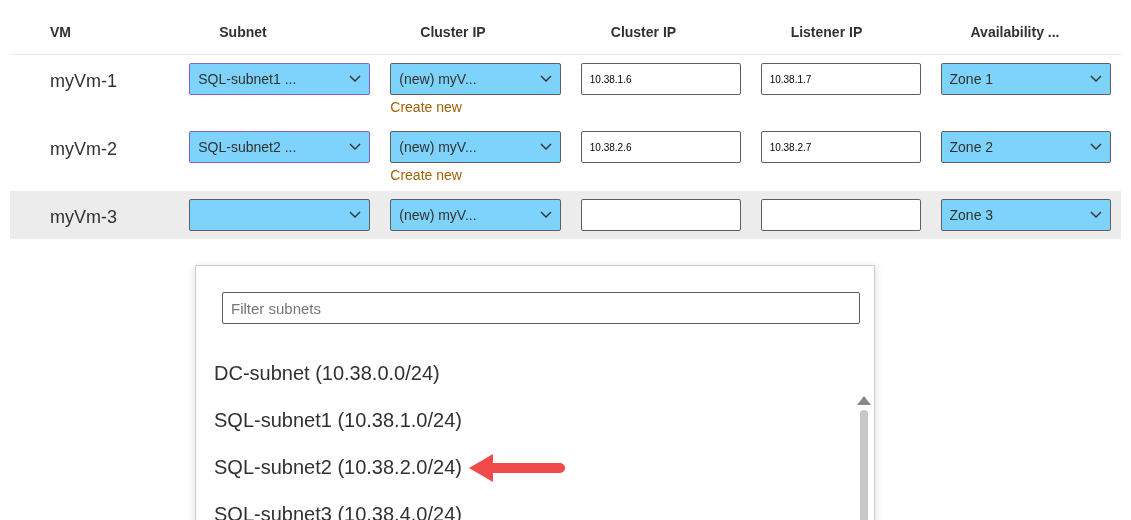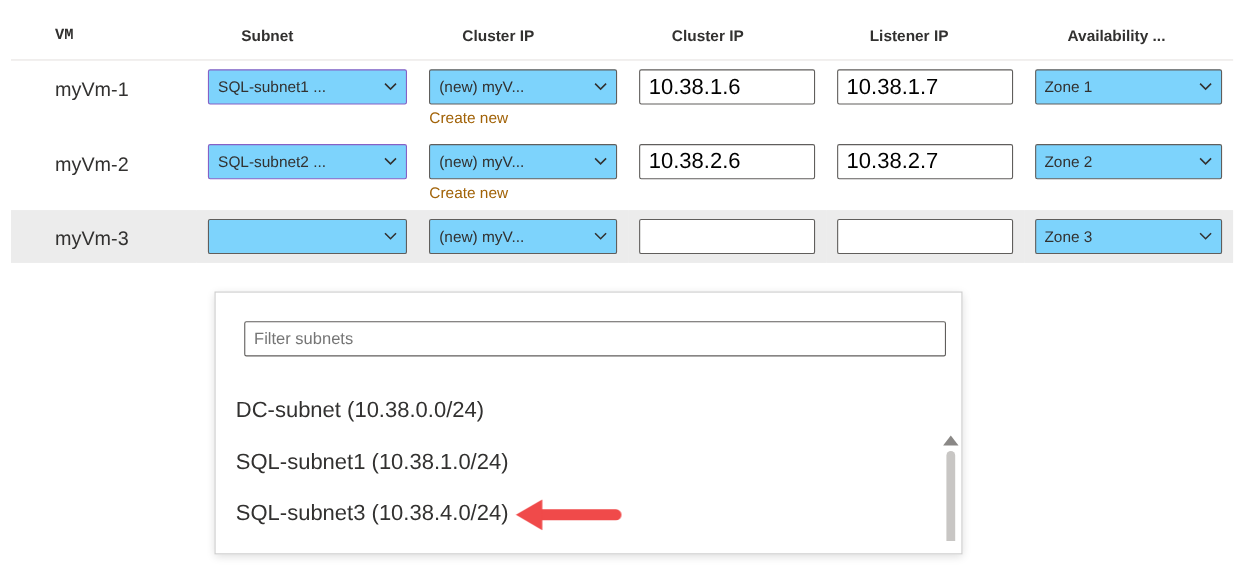--- a/index.html
+++ b/index.html
@@ -22,7 +22,7 @@
       border-bottom: 1px solid #edebe9;
       font-size: 14px;
     }
-    .vm-table th:first-child { padding-left: 40px; font-family: Liberation Mono, monospace; }
+    .vm-table th:first-child { padding-left: 40px; }
     .vm-table td {
       padding: 8px 10px;
       vertical-align: top;

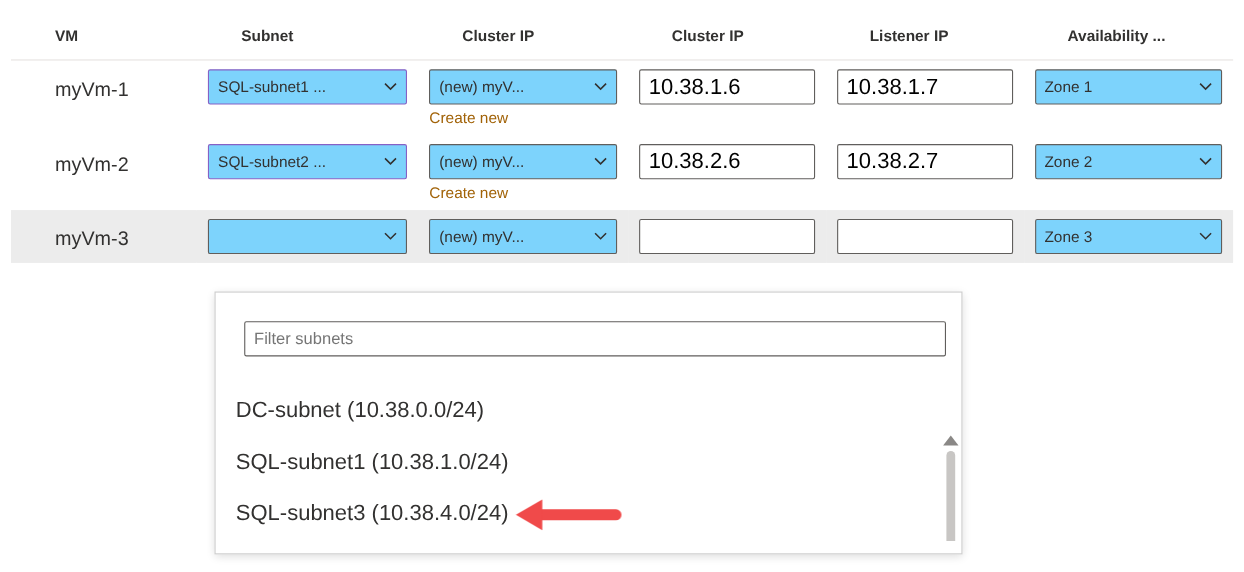--- a/index.html
+++ b/index.html
@@ -76,7 +76,7 @@
       background: #fff;
       padding: 5px 8px;
       height: 32px;
-      font-size: 20px;
+      font-size: 10px;
       font-family: inherit;
     }
     .link-text {

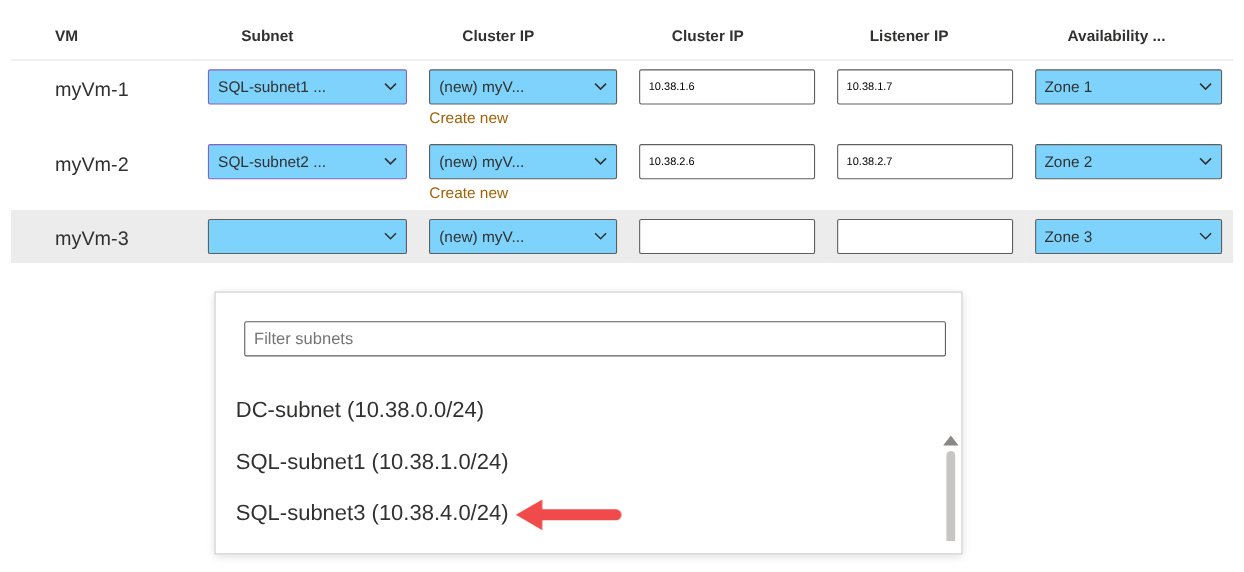--- a/index.html
+++ b/index.html
@@ -305,6 +305,7 @@
   <div class="subnet-list">
     <div class="subnet-item">DC-subnet (10.38.0.0/24)</div>
     <div class="subnet-item">SQL-subnet1 (10.38.1.0/24)</div>
+    <div class="subnet-item">SQL-subnet2 (10.38.2.0/24)</div>
     <div class="subnet-item">SQL-subnet3 (10.38.4.0/24)</div>
     <div class="scroll-arrow-up"></div>
     <div class="scrollbar-fake"></div>

